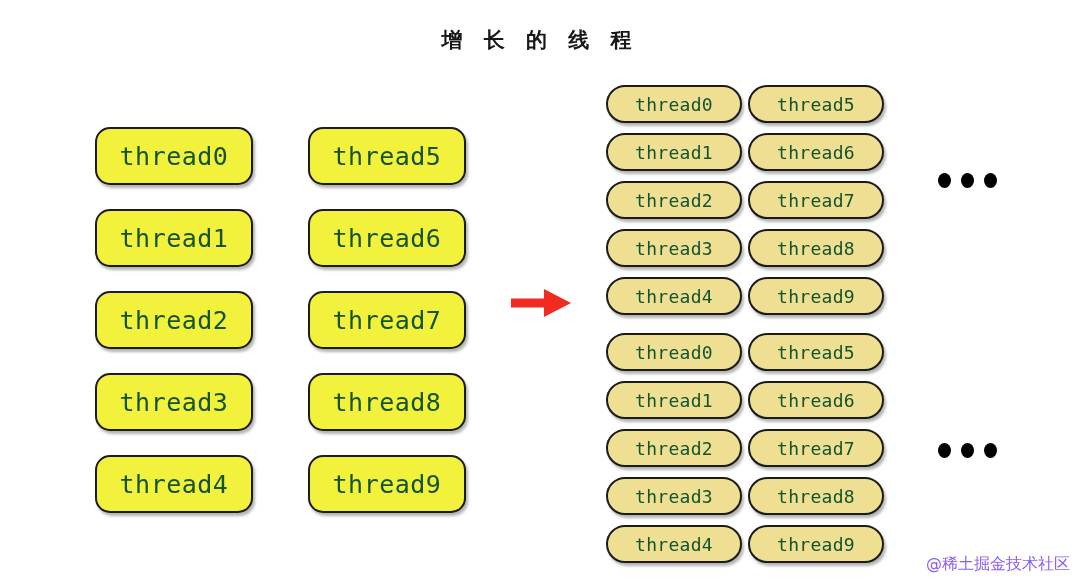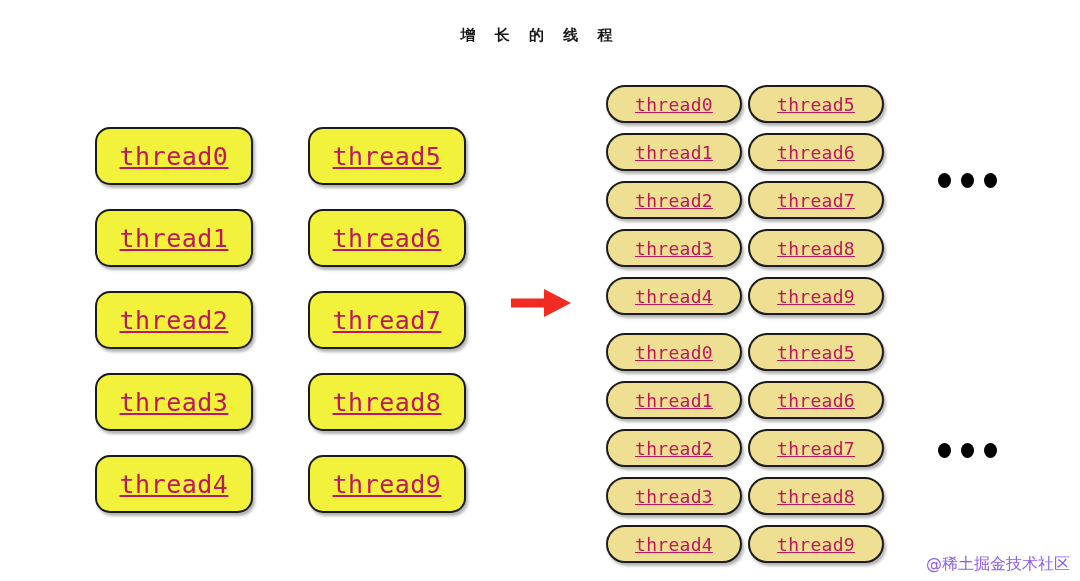--- a/index.html
+++ b/index.html
@@ -23,7 +23,7 @@
     width: 1080px;
     text-align: center;
     font-family: "DejaVu Sans", sans-serif;
-    font-size: 15px;
+    font-size: 21px;
     font-weight: 700;
     letter-spacing: 7px;
     color: #17181a;

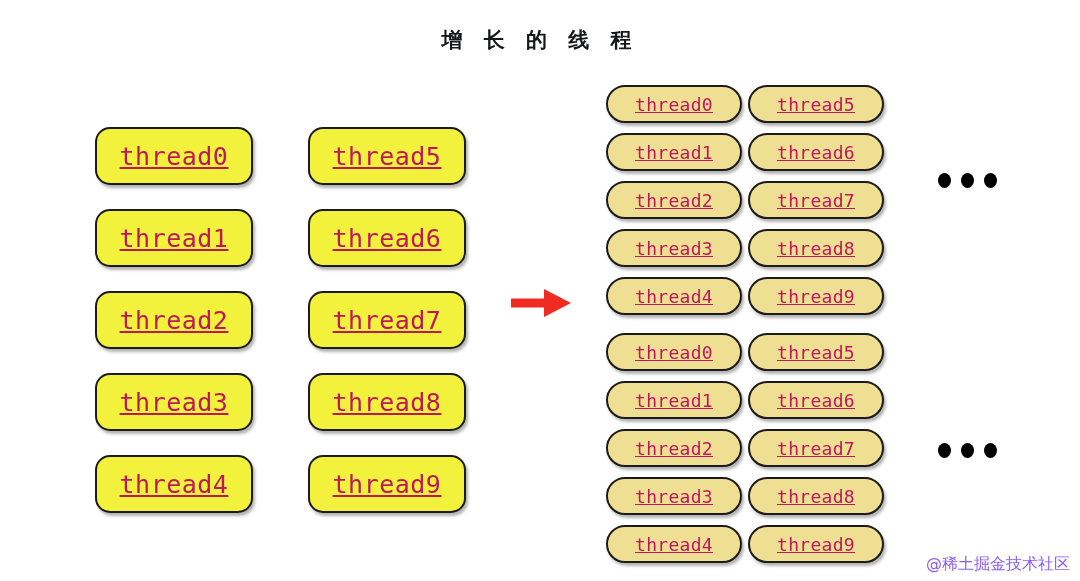--- a/index.html
+++ b/index.html
@@ -38,9 +38,8 @@
     justify-content: center;
     box-sizing: border-box;
     font-family: "DejaVu Sans Mono", "Liberation Mono", monospace;
-    color: #be185d;
+    color: #14532d;
     user-select: none;
-    text-decoration: underline;
   }
 
   

